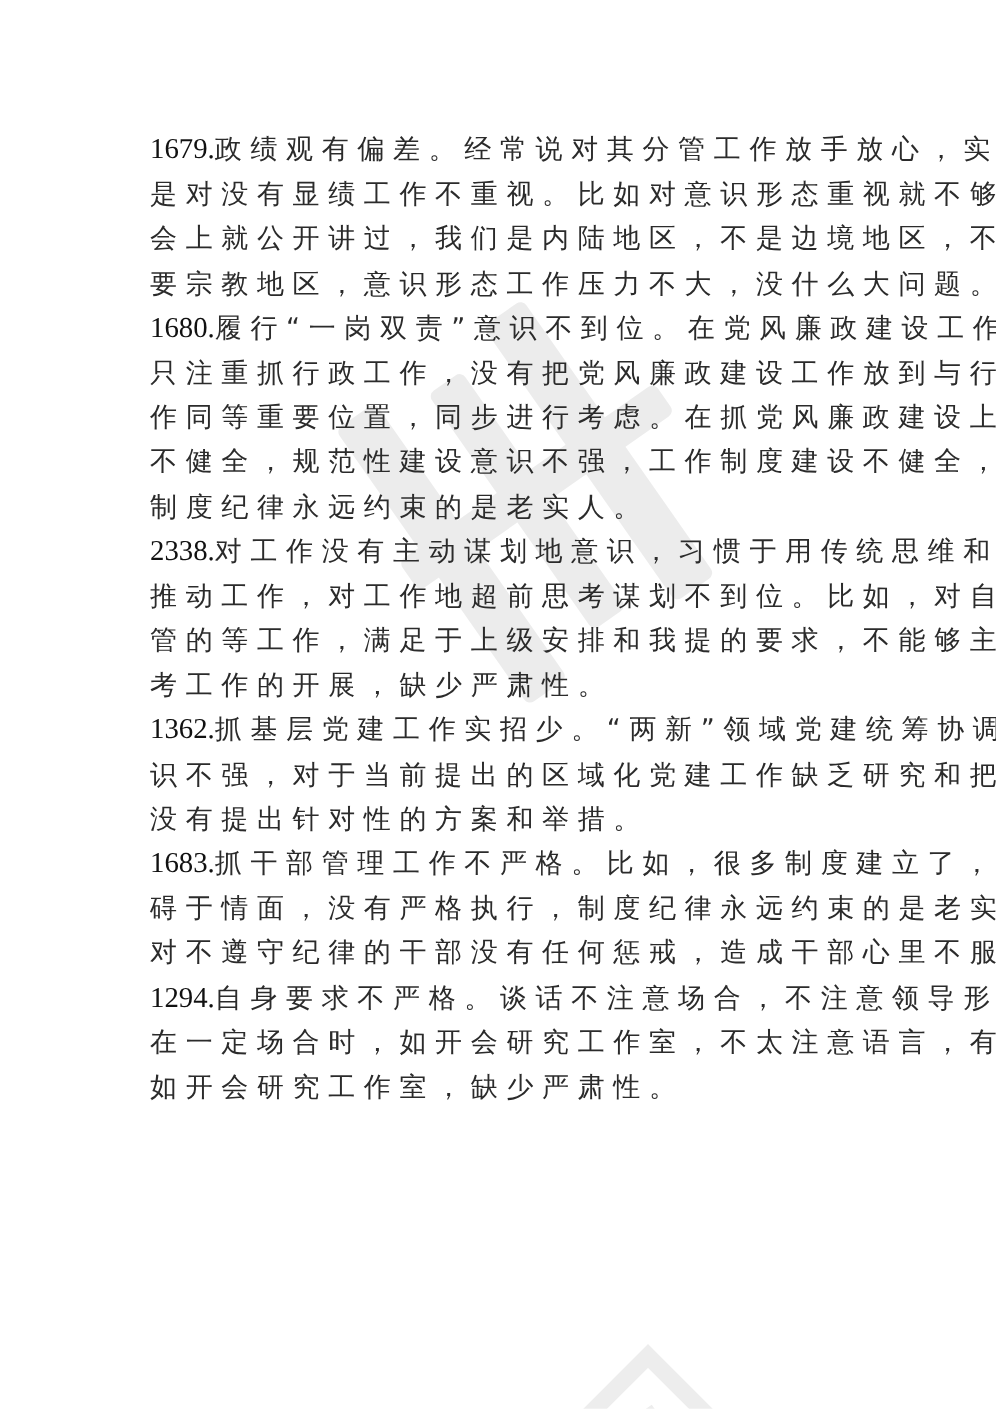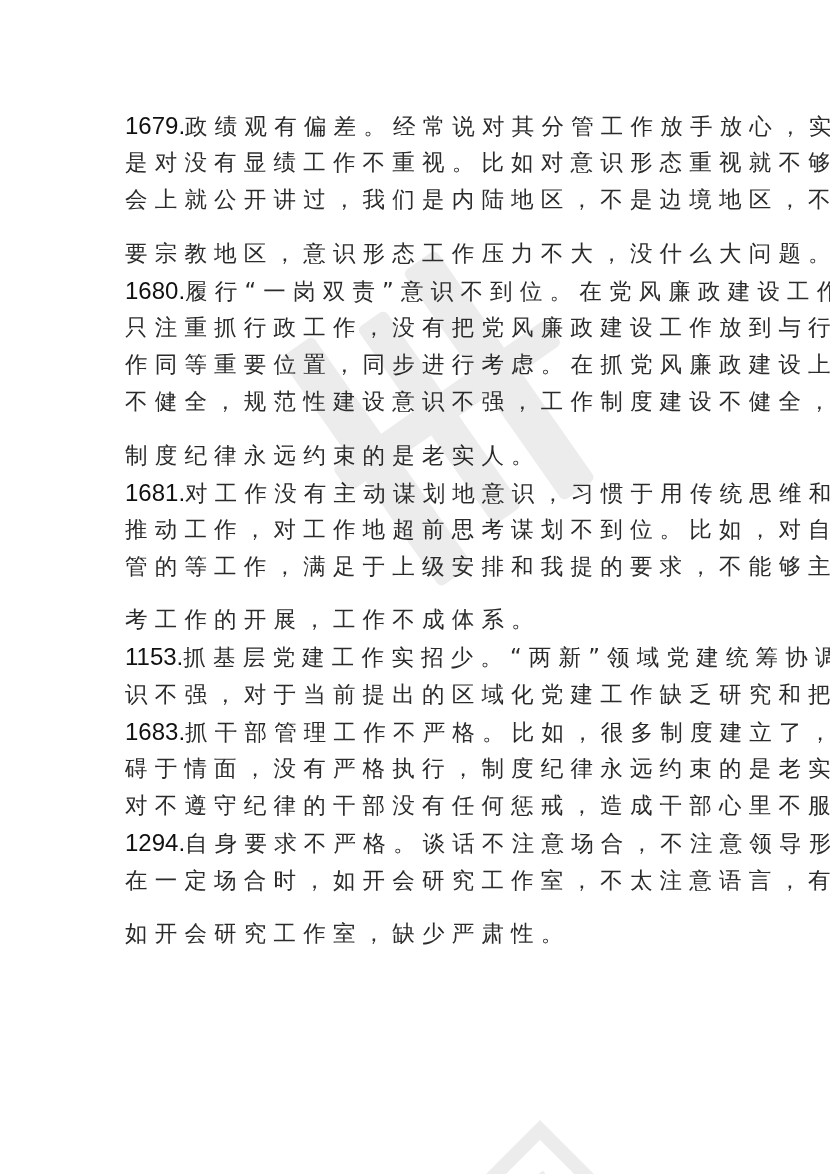--- a/index.html
+++ b/index.html
@@ -56,7 +56,7 @@
       margin-top: 16px;
     }
     .num {
-      font-family: Liberation Sans, sans-serif;
+      font-family: Liberation Serif, serif;
       font-size: 24px;
       letter-spacing: 0;
       color: #111;

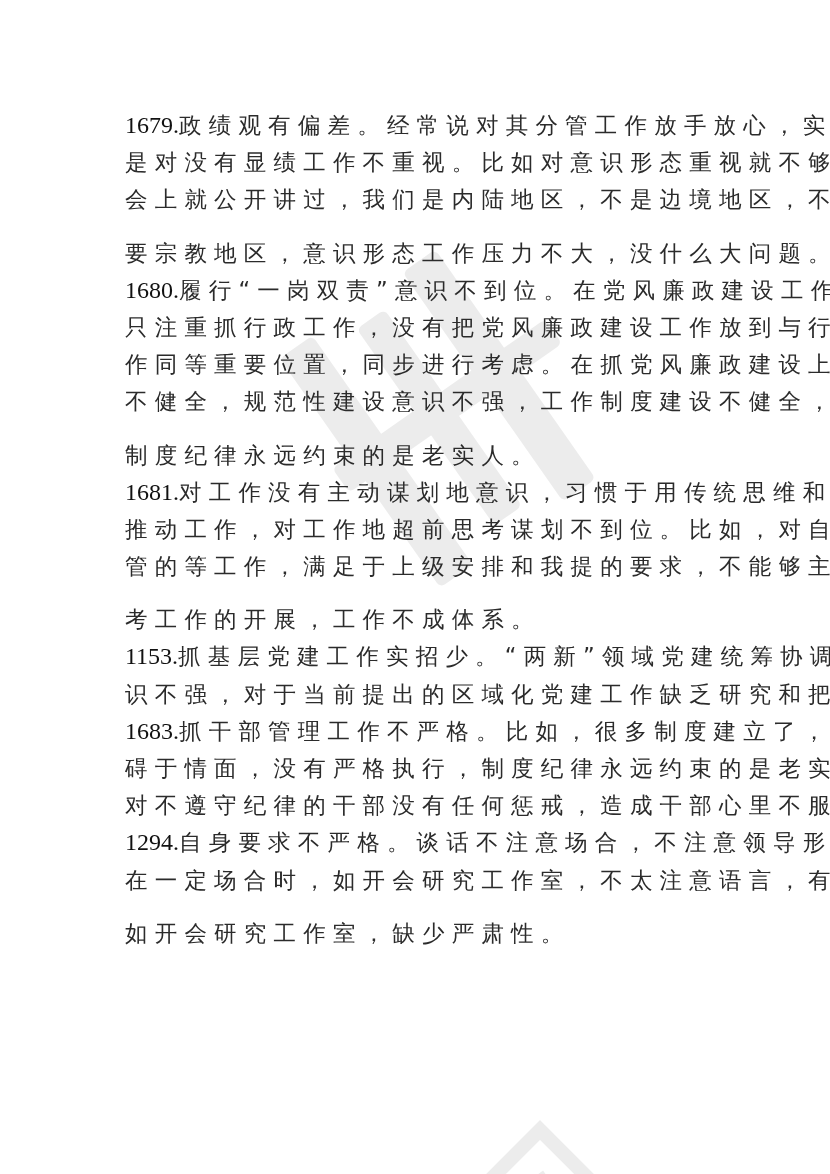--- a/index.html
+++ b/index.html
@@ -53,7 +53,6 @@
     }
     .line.last {
       text-align-last: left;
-      margin-top: 16px;
     }
     .num {
       font-family: Liberation Serif, serif;

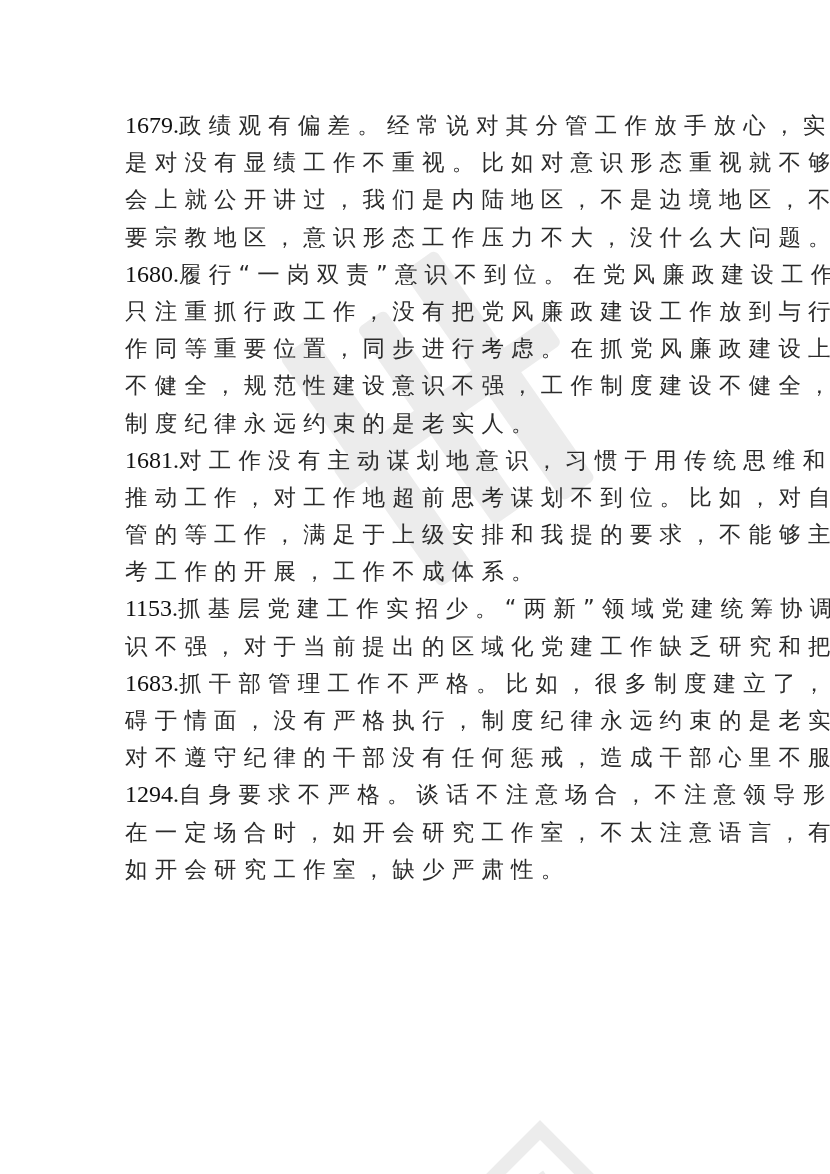--- a/index.html
+++ b/index.html
@@ -104,7 +104,7 @@
     </div>
 
     <div class="para">
-      <span class="line"><span class="num">1681.</span><span>对工作没有主动谋划地意识，习惯于用传统思维和方法</span></span>
+      <span class="line"><span class="num">2338.</span><span>对工作没有主动谋划地意识，习惯于用传统思维和方法</span></span>
       <span class="line">推动工作，对工作地超前思考谋划不到位。比如，对自己分</span>
       <span class="line">管的等工作，满足于上级安排和我提的要求，不能够主动思</span>
       <span class="line last">考工作的开展，工作不成体系。</span>

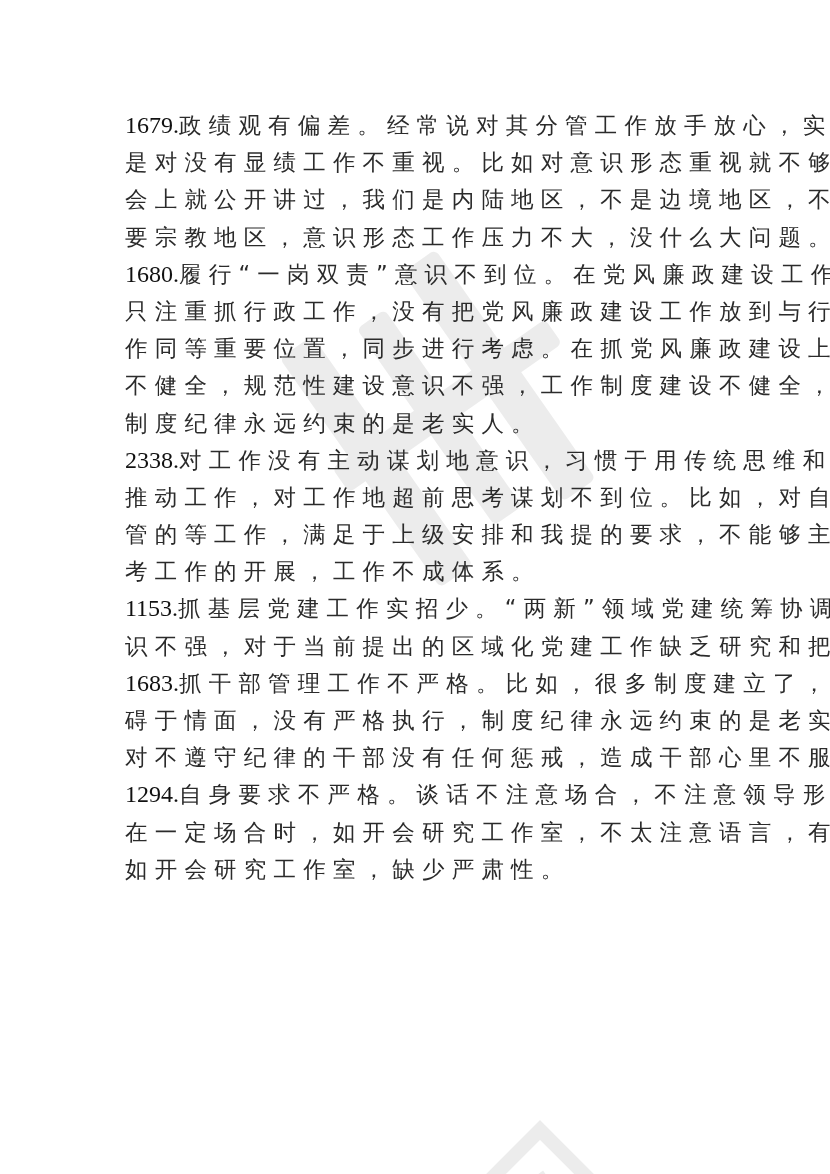--- a/index.html
+++ b/index.html
@@ -107,7 +107,7 @@
       <span class="line"><span class="num">2338.</span><span>对工作没有主动谋划地意识，习惯于用传统思维和方法</span></span>
       <span class="line">推动工作，对工作地超前思考谋划不到位。比如，对自己分</span>
       <span class="line">管的等工作，满足于上级安排和我提的要求，不能够主动思</span>
-      <span class="line last">考工作的开展，工作不成体系。</span>
+      <span class="line last">考工作的开展，缺少严肃性。</span>
     </div>
 
     <div class="para">

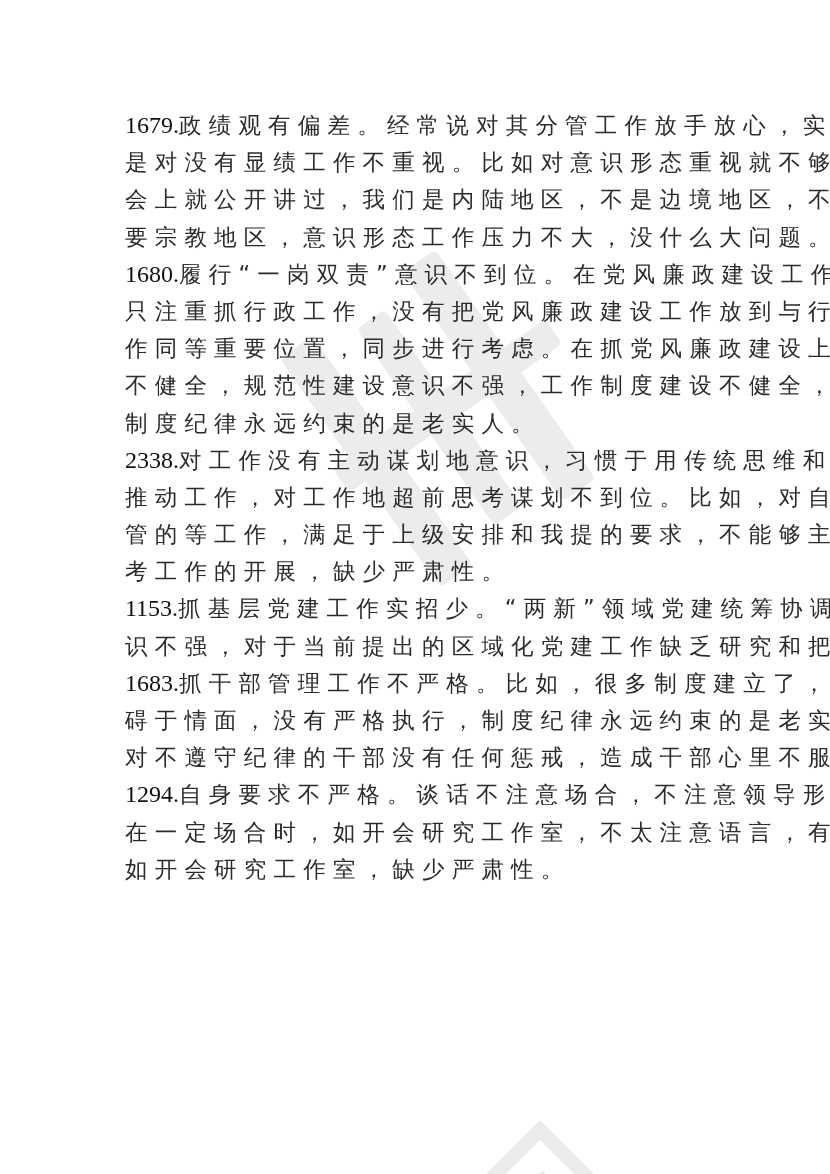--- a/index.html
+++ b/index.html
@@ -111,7 +111,7 @@
     </div>
 
     <div class="para">
-      <span class="line"><span class="num">1153.</span><span>抓基层党建工作实招少。“两新”领域党建统筹协调意</span></span>
+      <span class="line"><span class="num">1362.</span><span>抓基层党建工作实招少。“两新”领域党建统筹协调意</span></span>
       <span class="line">识不强，对于当前提出的区域化党建工作缺乏研究和把握，</span>
     </div>
 

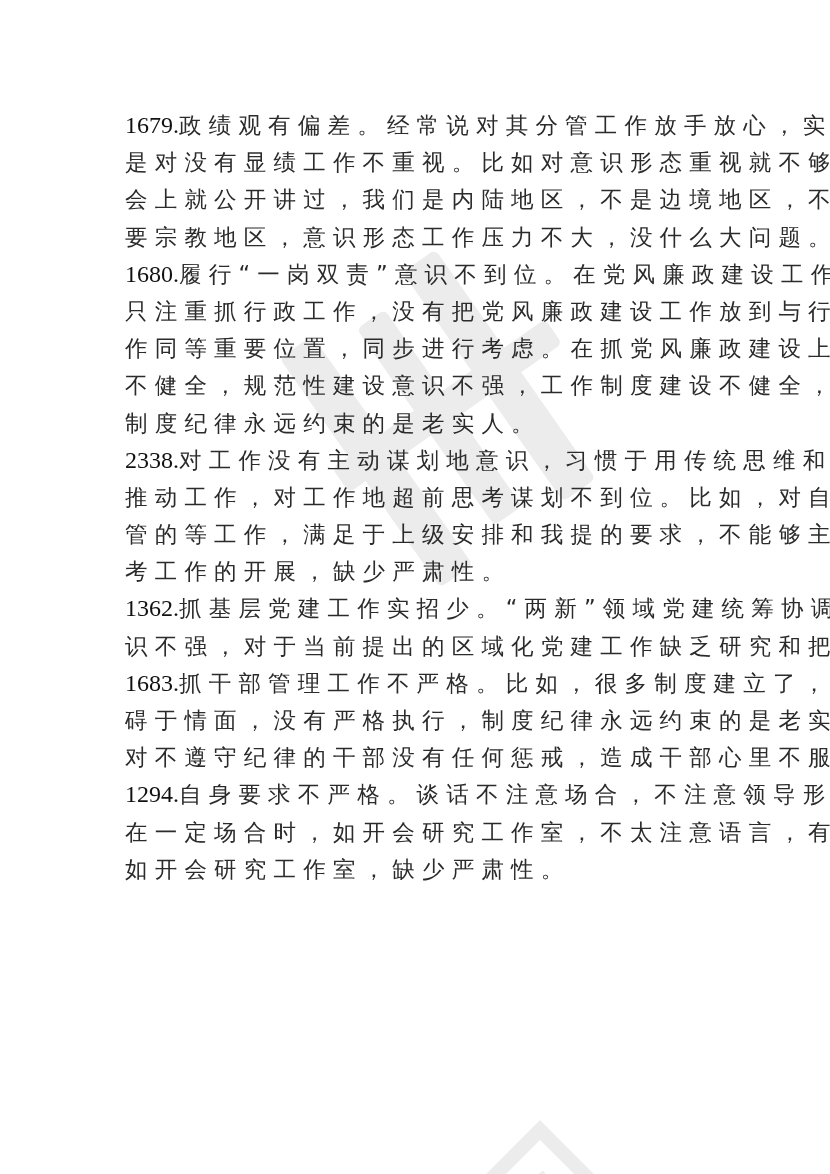--- a/index.html
+++ b/index.html
@@ -113,6 +113,7 @@
     <div class="para">
       <span class="line"><span class="num">1362.</span><span>抓基层党建工作实招少。“两新”领域党建统筹协调意</span></span>
       <span class="line">识不强，对于当前提出的区域化党建工作缺乏研究和把握，</span>
+      <span class="line last">没有提出针对性的方案和举措。</span>
     </div>
 
     <div class="para">

